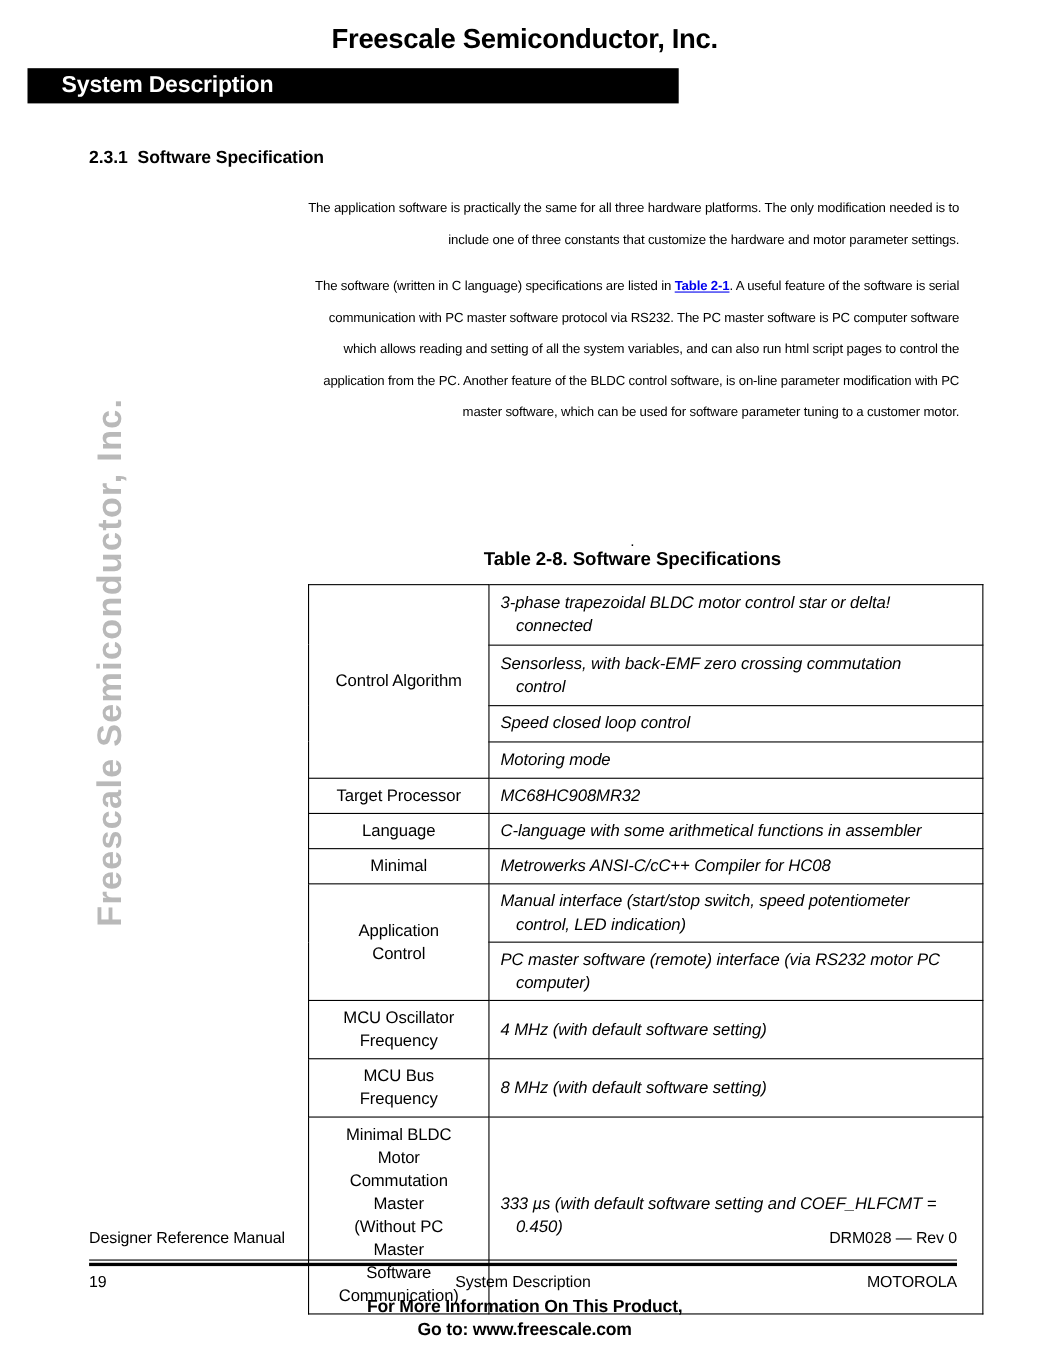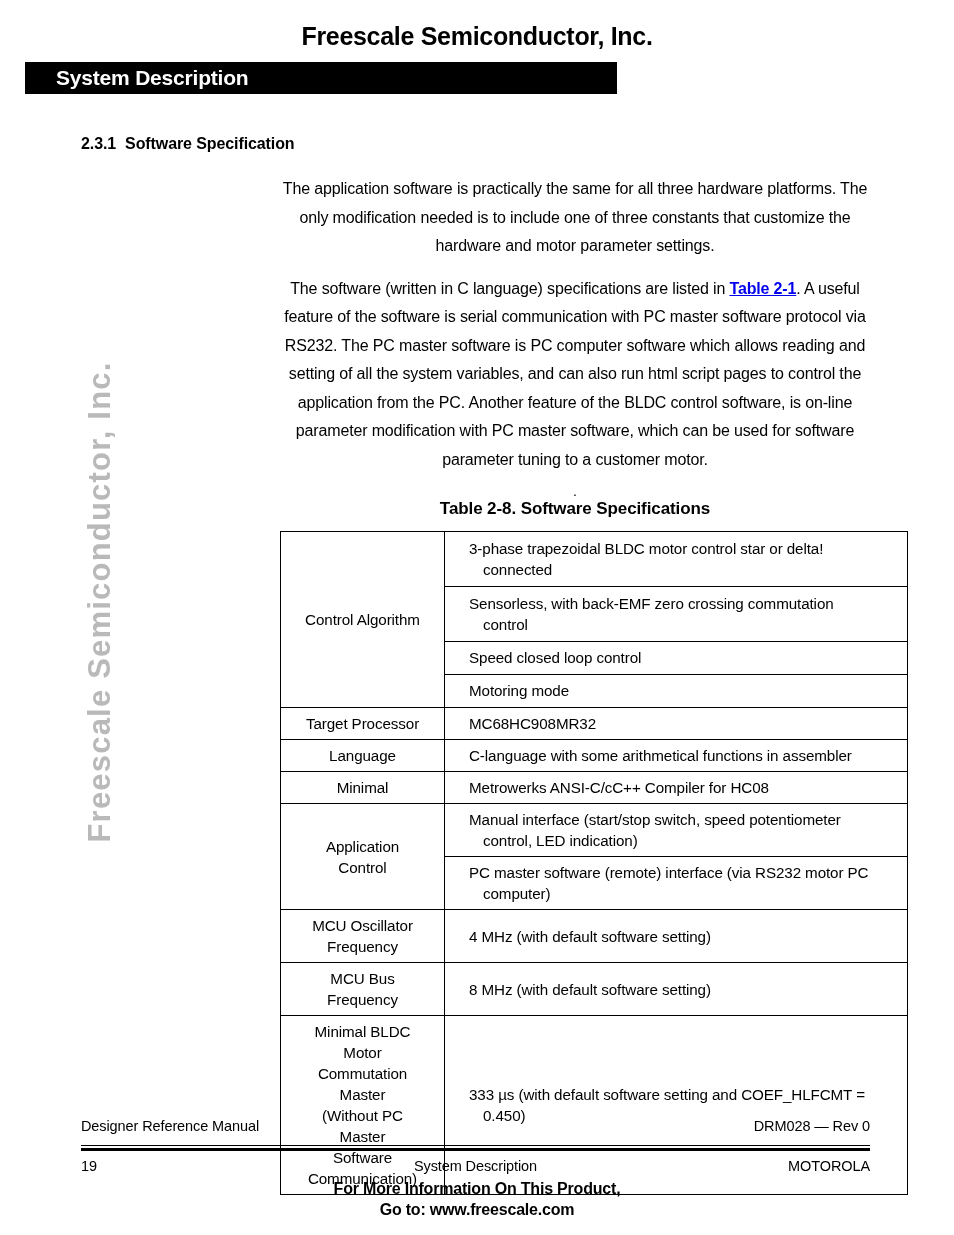--- a/index.html
+++ b/index.html
@@ -88,11 +88,11 @@
     width: 594px;
   }
   .para {
-    font-size: 16px;
+    font-size: 12px;
     line-height: 28.5px;
     letter-spacing: -0.15px;
     margin: 0 0 14px 0;
-    text-align: center;
+    text-align: right;
   }
   .xref {
     color: #0000ee;

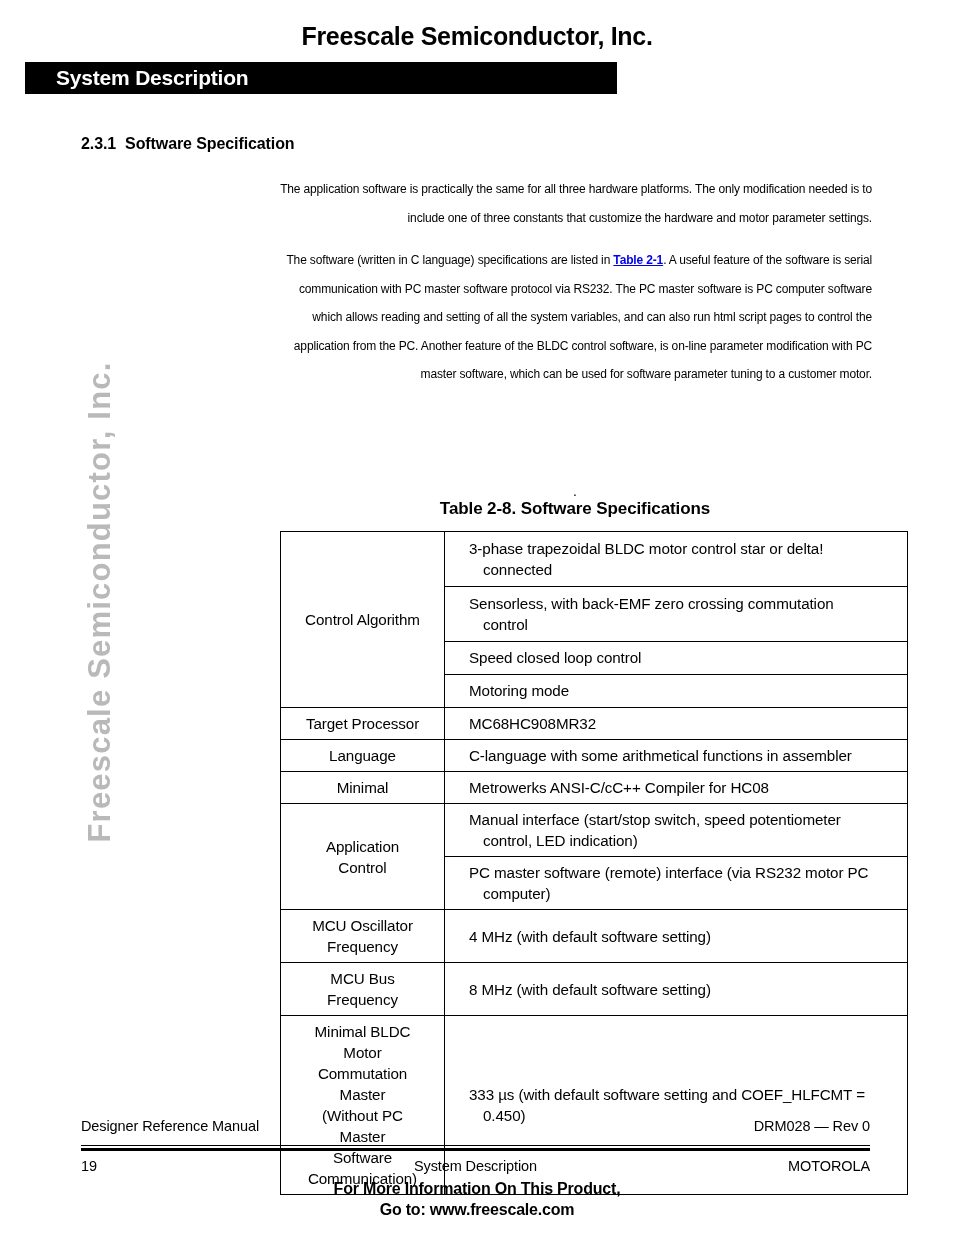--- a/index.html
+++ b/index.html
@@ -146,7 +146,8 @@
   .spec-table td.v {
     width: 432px;
     text-align: left;
-    padding-left: 24px;
+    padding-left: 10px;
+    font-style: italic;
   }
   .spec-table td.v .cont {
     display: block;

